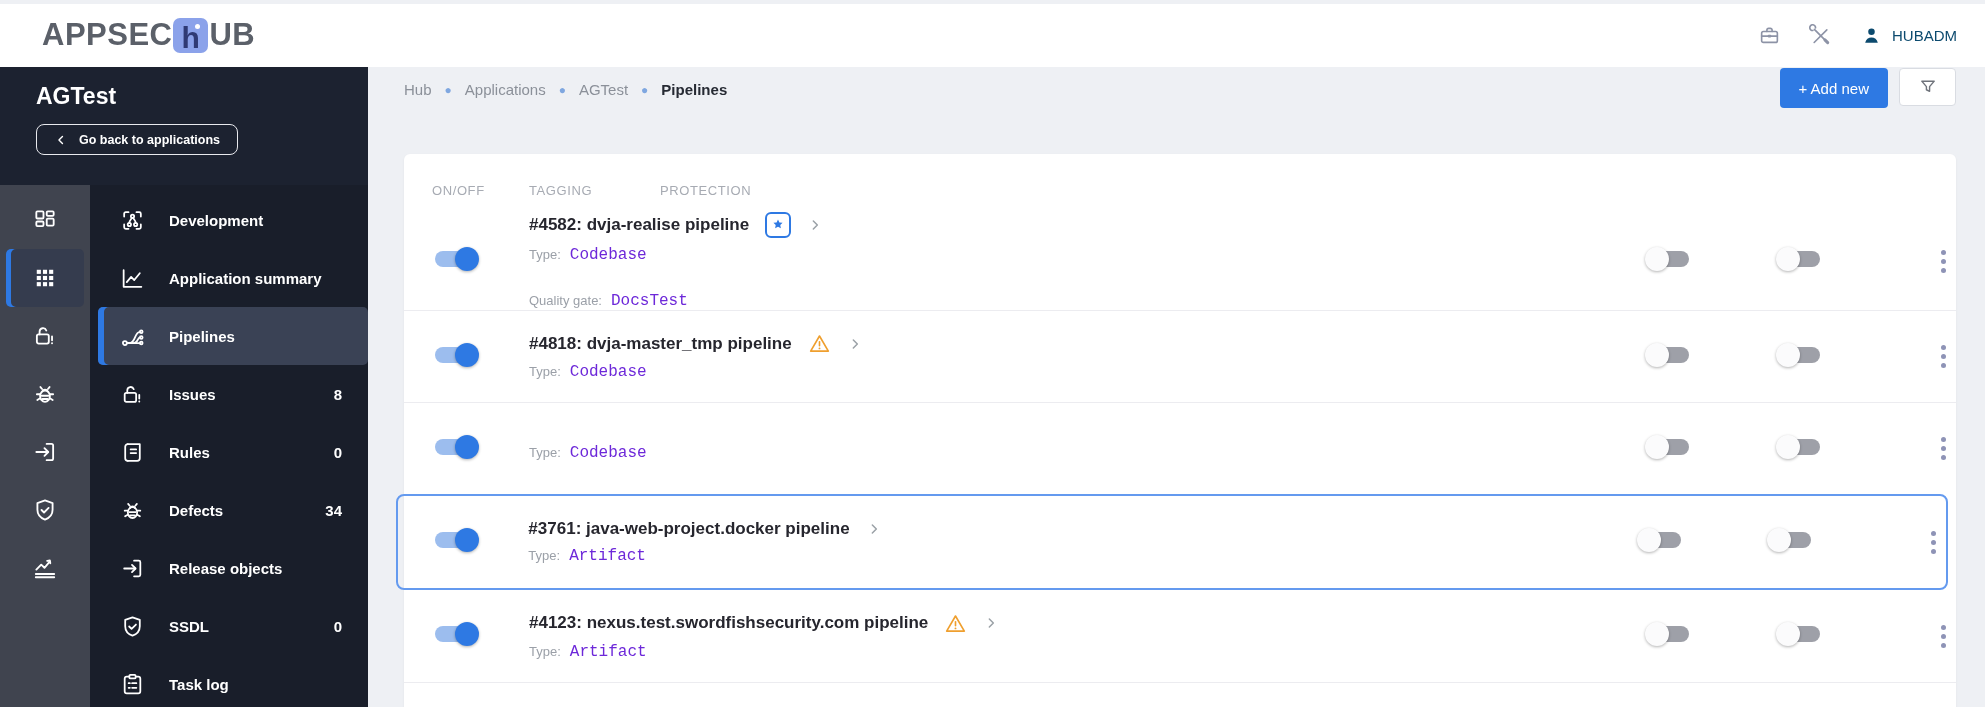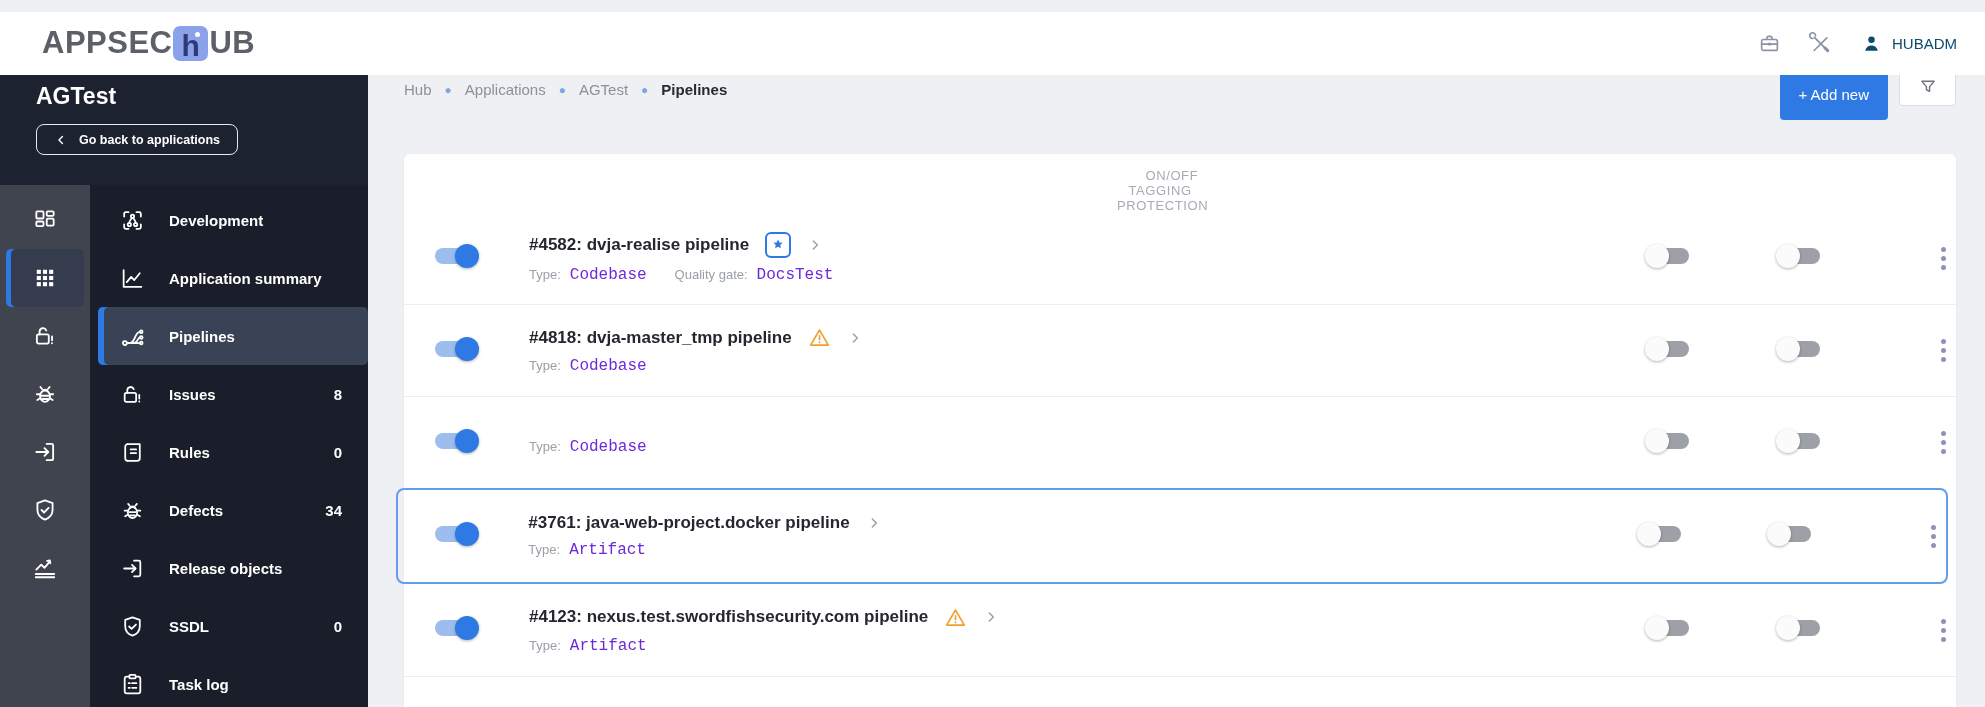--- a/index.html
+++ b/index.html
@@ -8,7 +8,7 @@
   svg{display:block;}
 
   
-  .topbar{position:absolute;left:0;top:12px;width:1985px;height:63px;background:#ffffff;z-index:6;}
+  .topbar{position:absolute;left:0;top:4px;width:1985px;height:63px;background:#ffffff;z-index:6;}
   .logo{position:absolute;left:42px;top:13px;display:flex;align-items:center;
     font-weight:700;font-size:31px;letter-spacing:.5px;color:#5b6069;}
   .logo .hbox{width:35px;height:35px;background:#8ba2ea;border-radius:7px;color:#2f3a74;

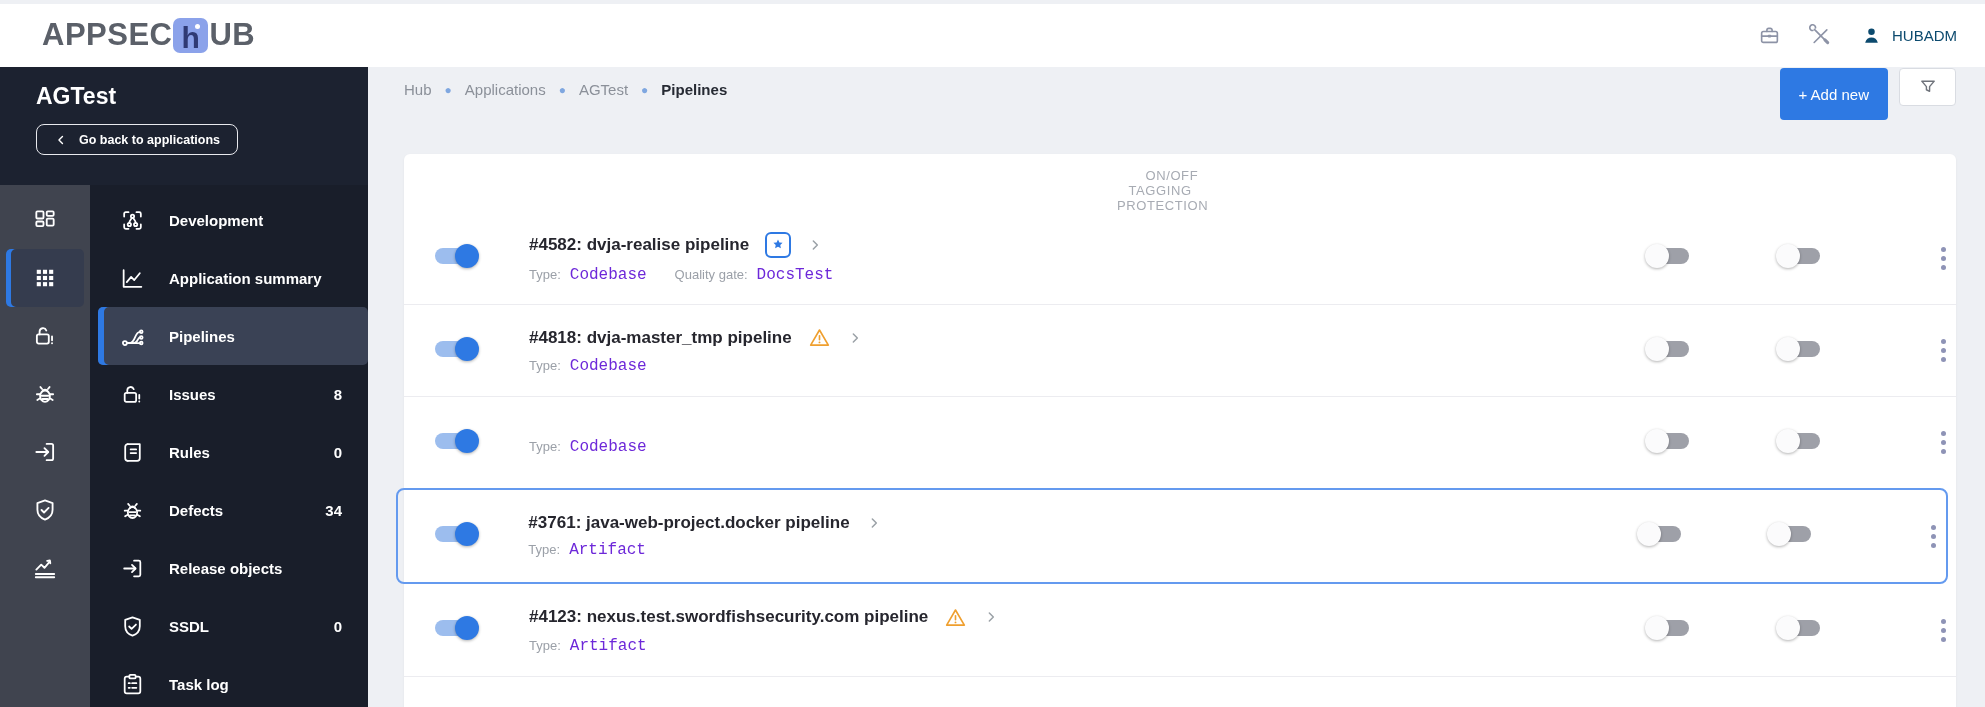--- a/index.html
+++ b/index.html
@@ -55,7 +55,7 @@
   .crumb-sep{color:#7fa7e0;font-size:12px;}
   .crumb-current{color:#262a33;font-weight:700;}
   .head-actions{position:absolute;right:29px;top:5px;display:flex;gap:11px;}
-  .btn-add{background:#2e79e3;color:#ffffff;border:none;border-radius:4px;height:52px;
+  .btn-add{background:#2e79e3;color:#ffffff;border:none;border-radius:4px;height:40px;
     padding:0 19px;font-size:15px;cursor:pointer;font-family:"Liberation Sans",sans-serif;}
   .btn-filter{background:#ffffff;border:1px solid #d9dce2;border-radius:4px;height:38px;width:57px;
     display:flex;align-items:center;justify-content:center;color:#6f737b;cursor:pointer;}

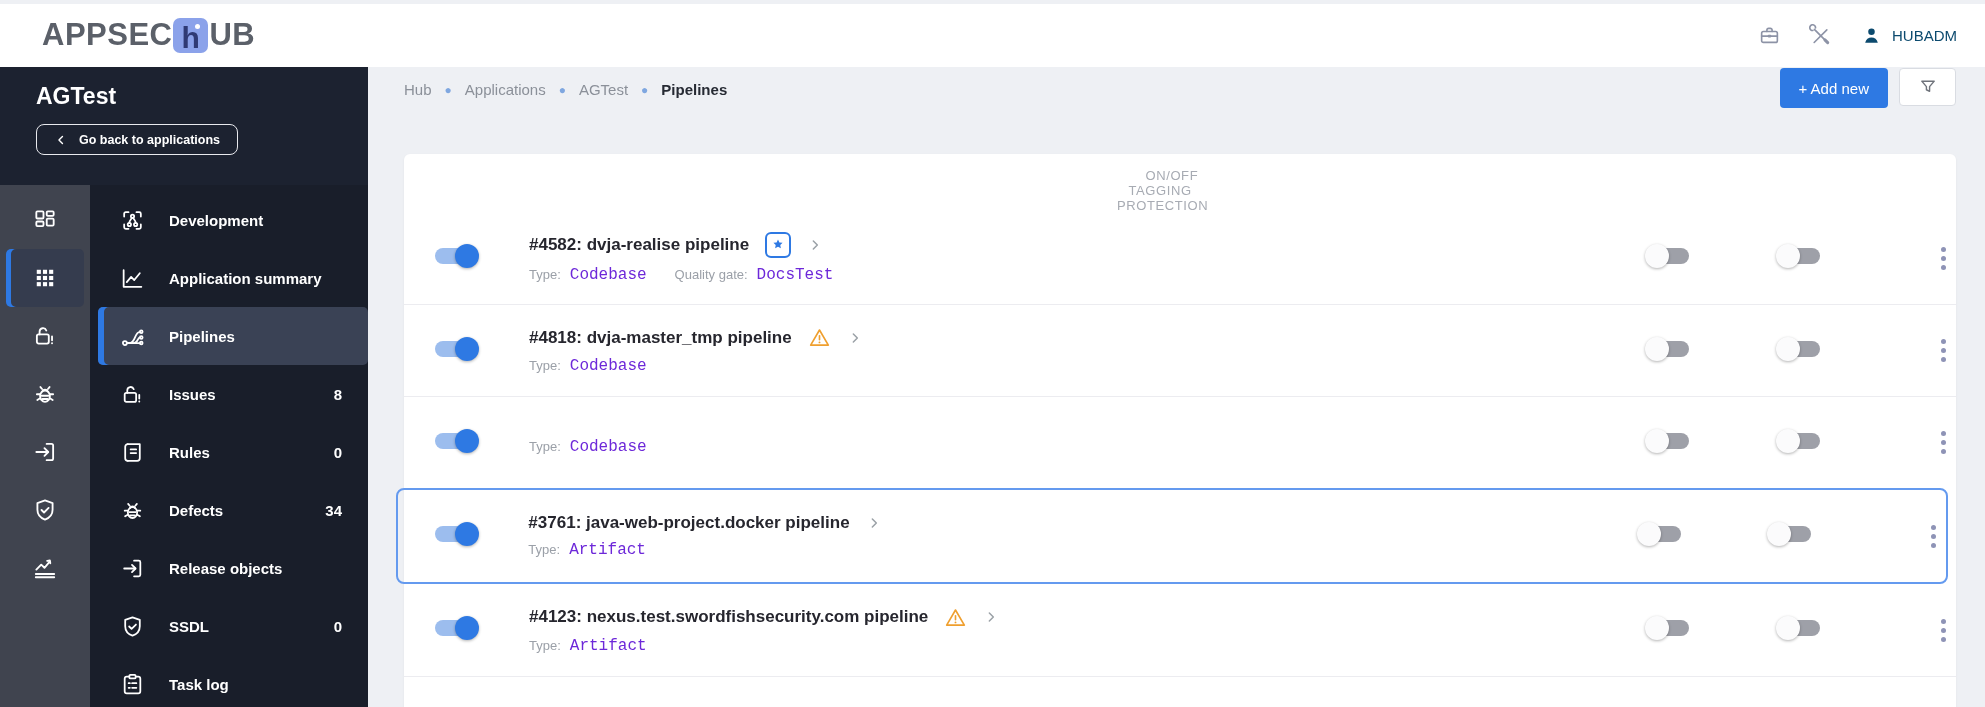--- a/index.html
+++ b/index.html
@@ -64,7 +64,7 @@
   .card{position:absolute;left:36px;top:91px;width:1552px;height:620px;background:#ffffff;
     border-radius:6px;box-shadow:0 1px 3px rgba(20,24,40,.05);}
   .card-header{height:58px;display:flex;align-items:center;padding:14px 0 0 28px;
-    color:#a7abb3;font-size:13px;letter-spacing:.6px;flex-direction:column;}
+    color:#a7abb3;font-size:13px;letter-spacing:.6px;}
   .c-onoff{width:97px;}
   .c-details{width:1116px;display:flex;align-items:center;gap:20px;}
   .c-tagging{width:131px;}

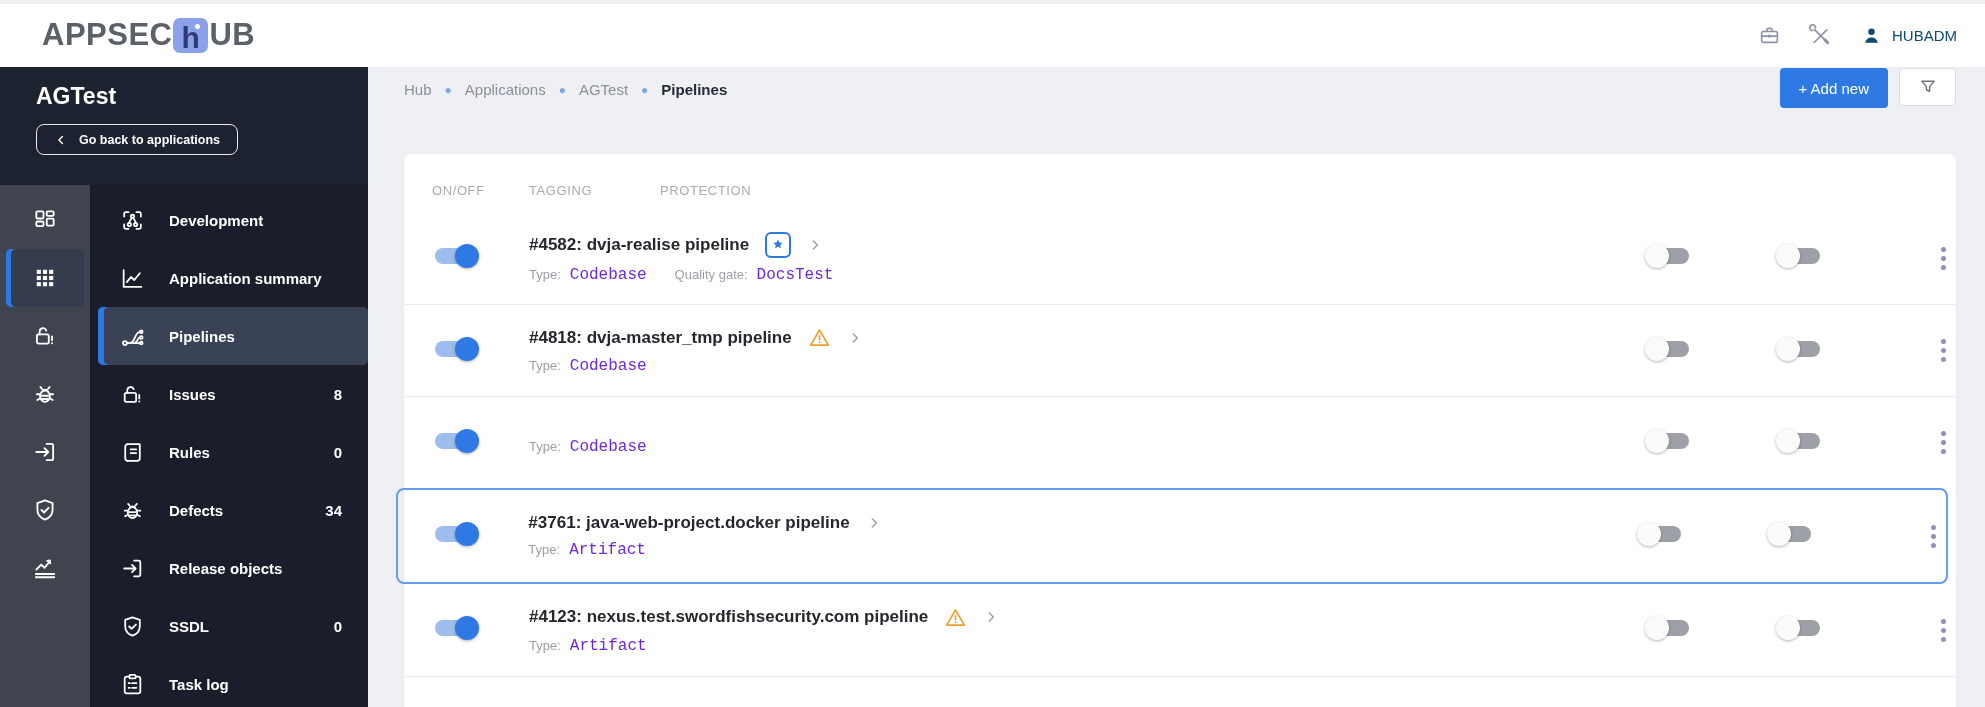--- a/index.html
+++ b/index.html
@@ -88,7 +88,7 @@
   .warn-icon svg{width:23px;height:23px;}
   .row-chev{color:#9aa0a6;}
   .row-chev svg{width:16px;height:16px;}
-  .meta-line{margin-top:8px;display:flex;gap:28px;}
+  .meta-line{margin-top:8px;display:flex;gap:28px;flex-direction:column;}
   .meta-pair{display:flex;gap:9px;align-items:baseline;}
   .meta-label{color:#9ba0a8;font-size:13px;}
   .meta-value{color:#6d28d9;font-size:16px;font-family:Liberation Mono, monospace;}

